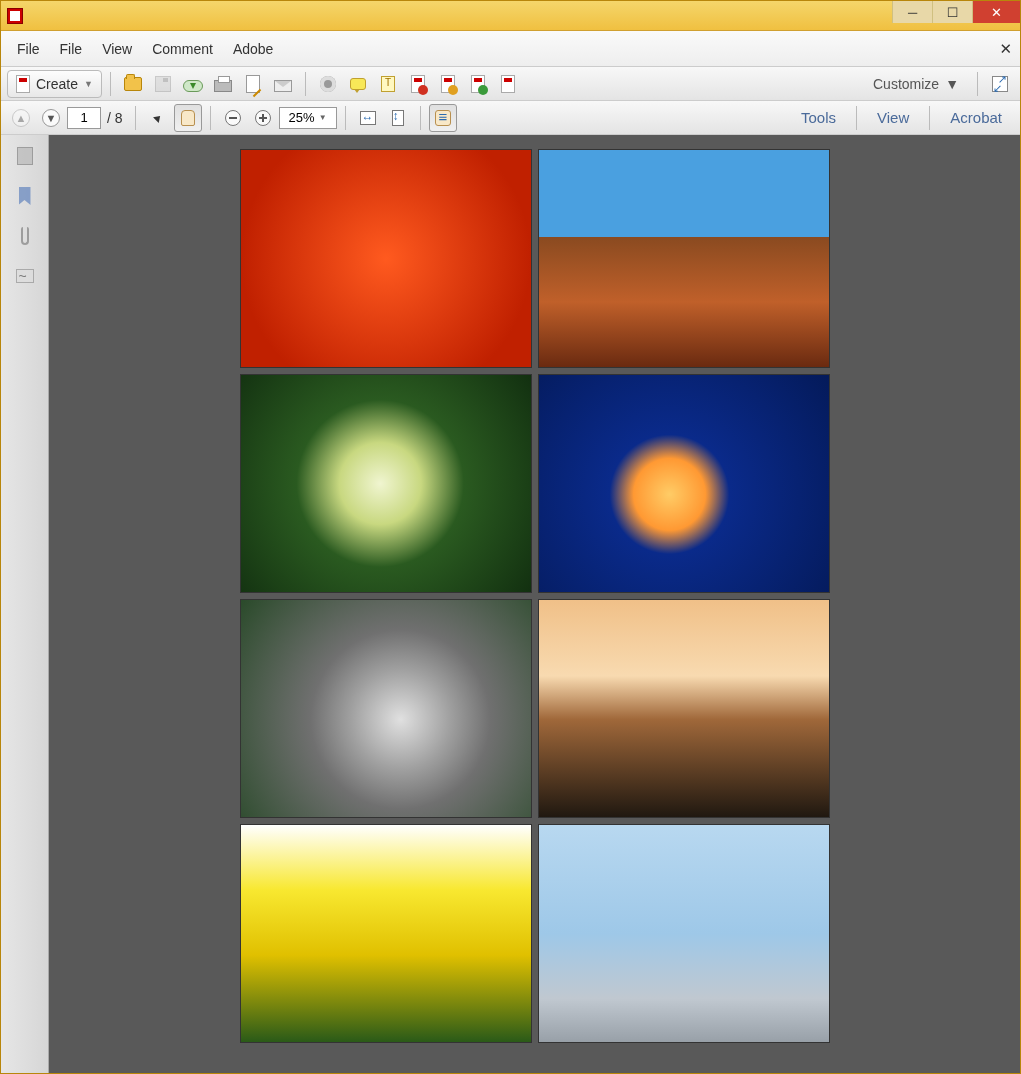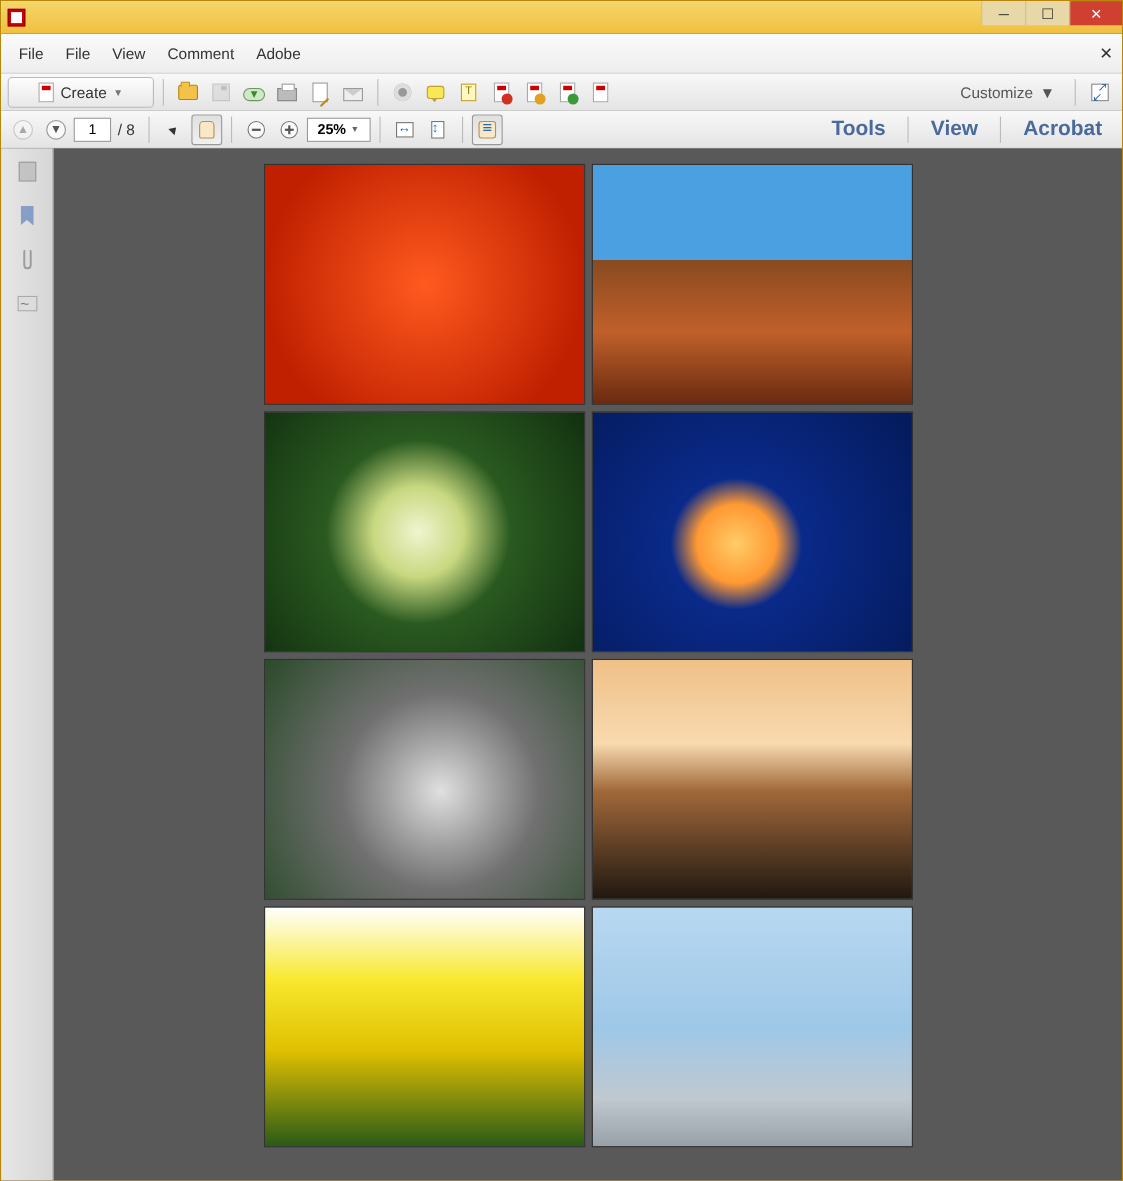--- a/index.html
+++ b/index.html
@@ -21,7 +21,7 @@
   .tbtn { min-width:28px; height:28px; display:flex; align-items:center; justify-content:center; border:1px solid transparent; border-radius:3px; cursor:default; position:relative; }
   .tbtn.active { border-color:#999; background:linear-gradient(#e0e0e0,#f0f0f0); }
   .tbtn.disabled { opacity:.45; }
-  .create-btn { height:28px; display:flex; align-items:center; padding:0 27px; border:1px solid #bbb; border-radius:4px; background:linear-gradient(#fdfdfd,#e8e8e8); gap:6px; font-size:14px; color:#333; }
+  .create-btn { height:28px; display:flex; align-items:center; padding:0 8px; border:1px solid #bbb; border-radius:4px; background:linear-gradient(#fdfdfd,#e8e8e8); gap:6px; font-size:14px; color:#333; }
   .create-btn .mini { font-size:9px; color:#777; }
   .customize-btn { height:28px; display:flex; align-items:center; padding:0 10px; gap:6px; font-size:14px; color:#555; }
   .spacer { flex:1; }

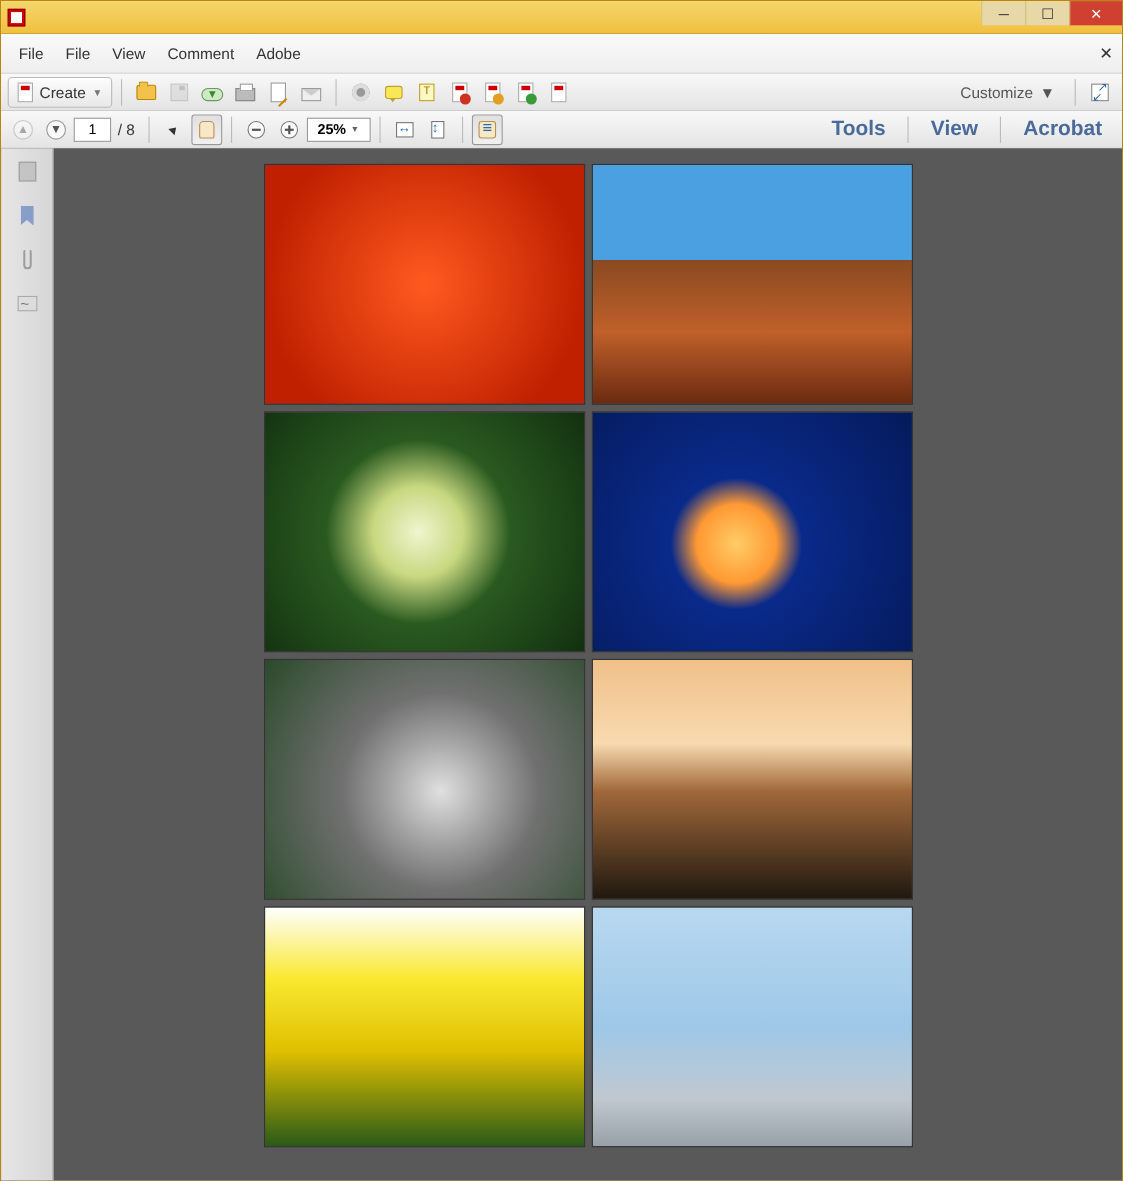--- a/index.html
+++ b/index.html
@@ -27,7 +27,7 @@
   .spacer { flex:1; }
   .page-input { width:34px; height:22px; border:1px solid #999; text-align:center; font-size:13px; background:#fff; }
   .page-total { font-size:14px; color:#333; margin:0 4px; }
-  .zoom-field { width:58px; height:22px; border:1px solid #999; background:#fff; display:flex; align-items:center; justify-content:center; font-size:13px; gap:4px;font-weight:bold; }
+  .zoom-field { width:58px; height:22px; border:1px solid #999; background:#fff; display:flex; align-items:center; justify-content:center; font-size:13px; gap:4px; }
   .zoom-field .tri { font-size:8px; color:#666; }
   .panel-links { display:flex; align-items:center; gap:2px; }
   .panel-link { padding:4px 12px; font-size:19px; font-weight:bold; color:#4a6a9a; }

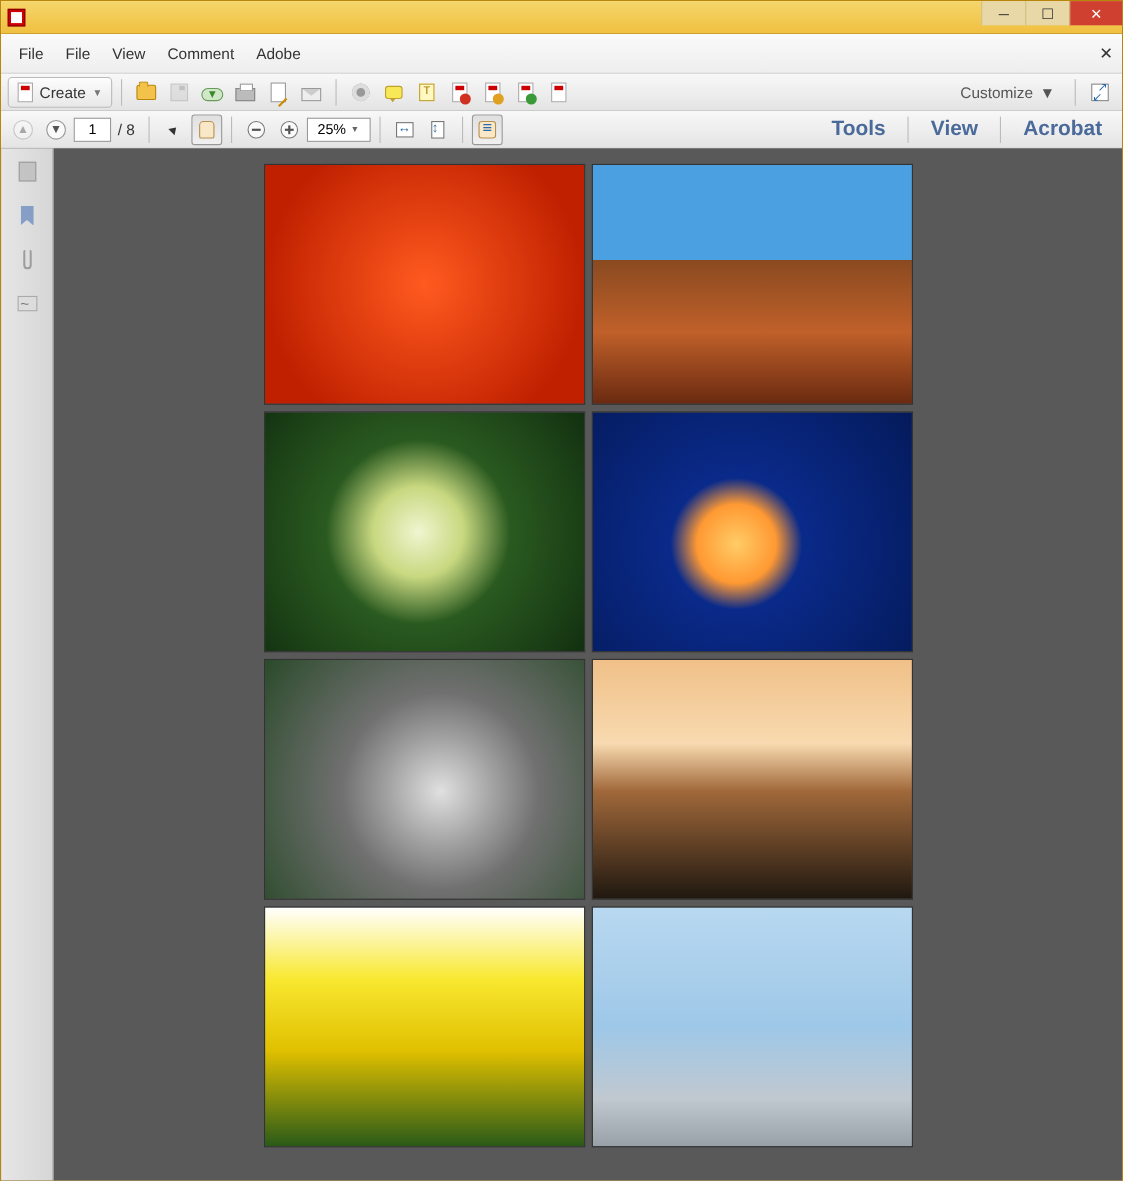--- a/index.html
+++ b/index.html
@@ -30,7 +30,7 @@
   .zoom-field { width:58px; height:22px; border:1px solid #999; background:#fff; display:flex; align-items:center; justify-content:center; font-size:13px; gap:4px; }
   .zoom-field .tri { font-size:8px; color:#666; }
   .panel-links { display:flex; align-items:center; gap:2px; }
-  .panel-link { padding:4px 12px; font-size:19px; font-weight:bold; color:#4a6a9a; }
+  .panel-link { padding:4px 12px; font-size:15px; font-weight:normal; color:#4a6a9a; }
   .main { flex:1; display:flex; background:#555; }
   .side-rail { width:48px; background:linear-gradient(90deg,#e6e6e6,#d6d6d6); border-right:1px solid #aaa; display:flex; flex-direction:column; align-items:center; padding-top:10px; gap:18px; }
   .side-icon { width:22px; height:22px; opacity:.75; display:flex; align-items:center; justify-content:center; }

